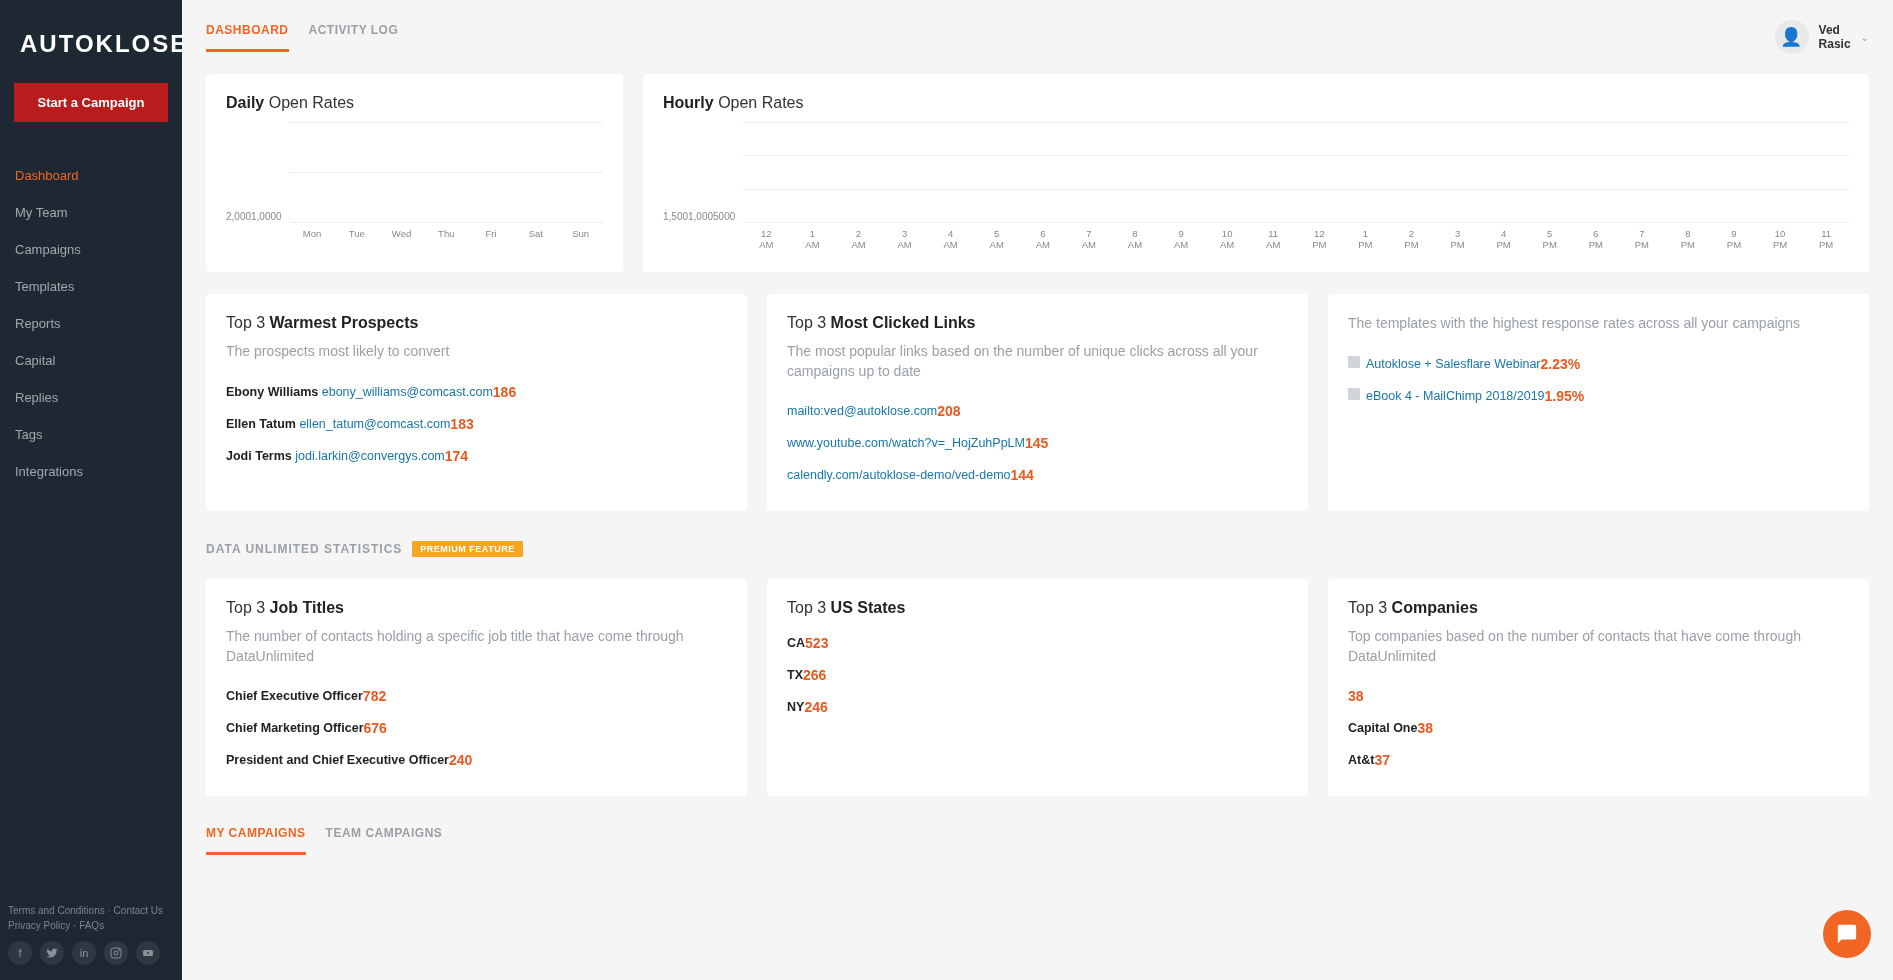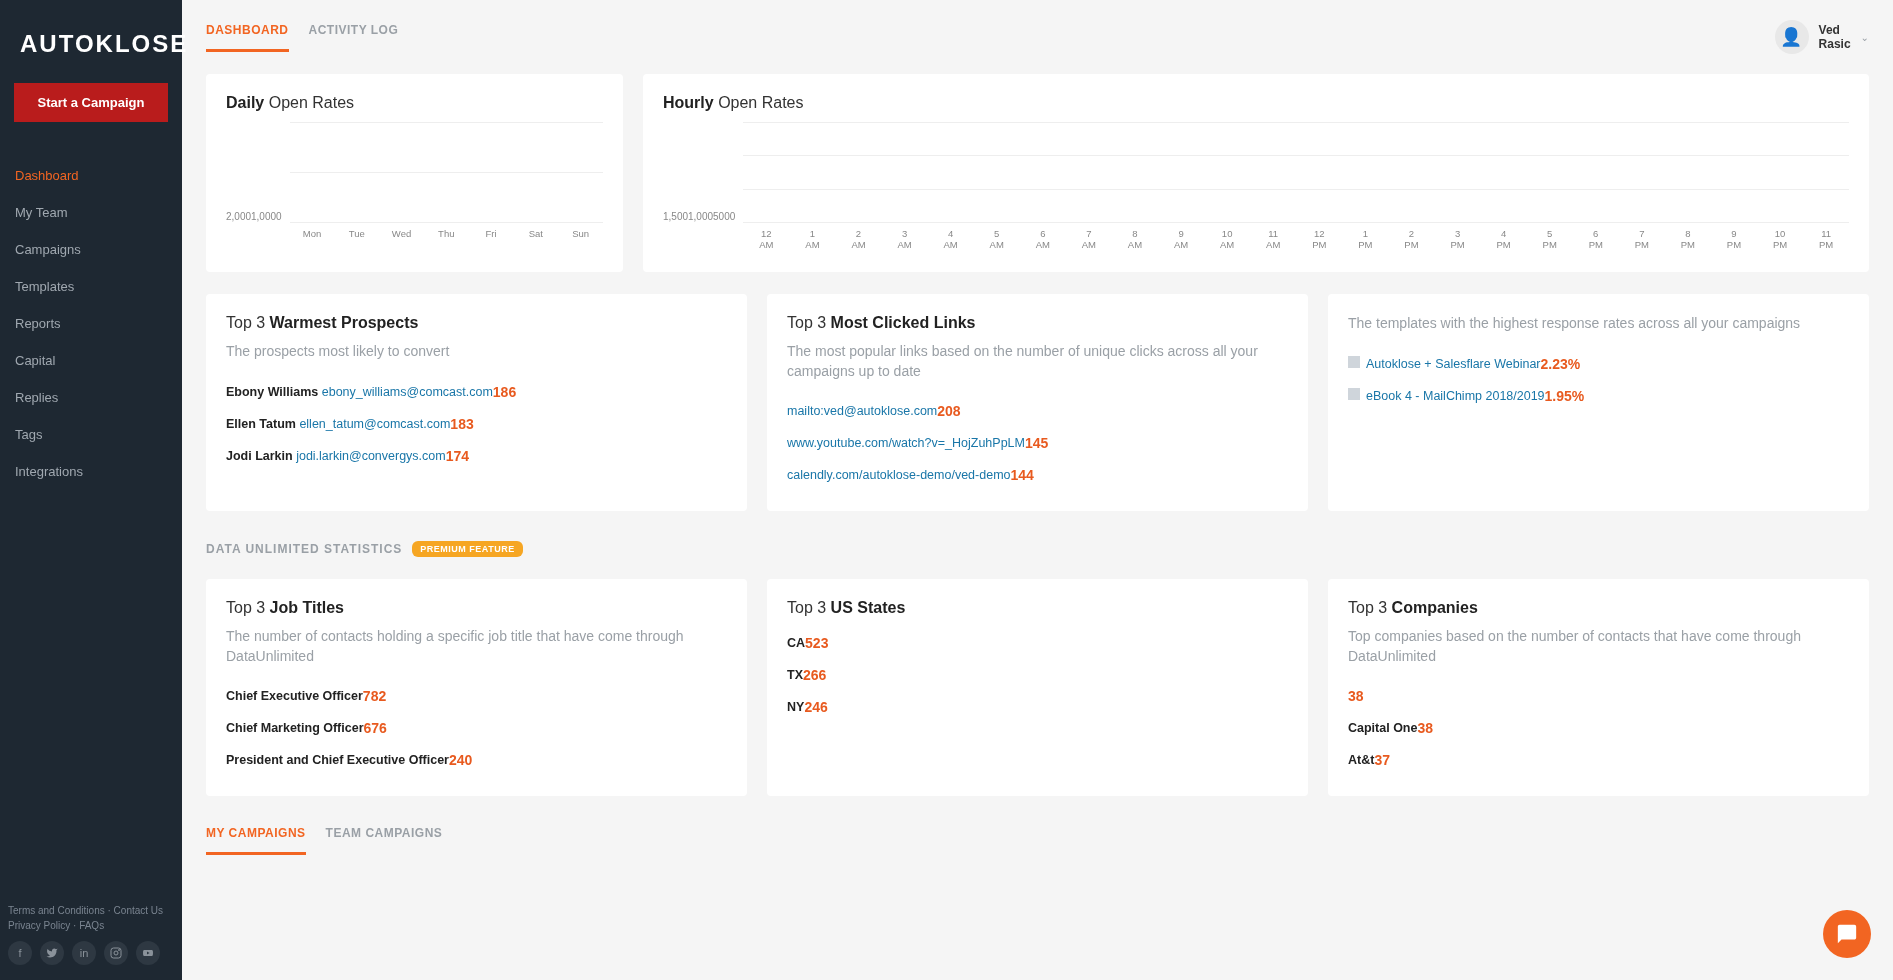--- a/index.html
+++ b/index.html
@@ -307,7 +307,7 @@
               <span class="value">183</span>
             </div>
             <div class="list-row">
-              <span><span class="name">Jodi Larkin </span><span class="email">jodi.larkin@convergys.com</span></span>
+              <span><span class="name">Jodi Terms </span><span class="email">jodi.larkin@convergys.com</span></span>
               <span class="value">174</span>
             </div>
           </div>

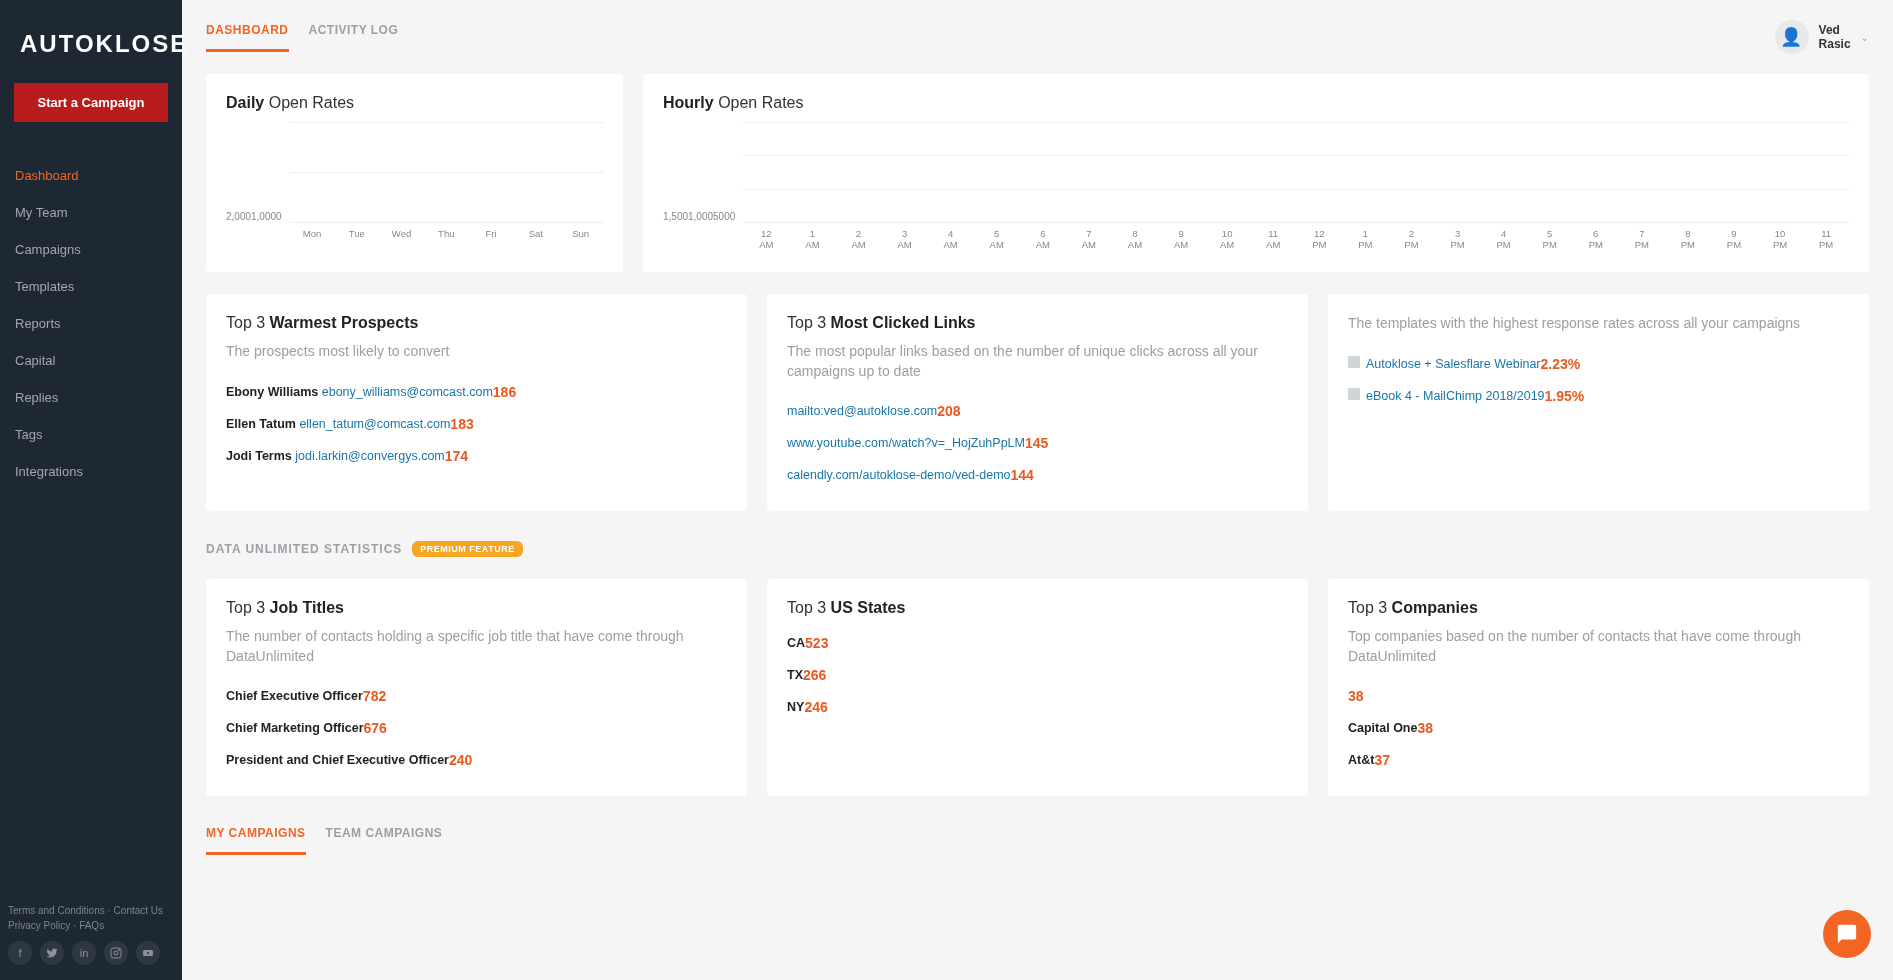--- a/index.html
+++ b/index.html
@@ -50,7 +50,7 @@
 .icon-doc { display: inline-block; width: 12px; height: 12px; background: #cfd5db; margin-right: 6px; }
 .section-header { margin-top: 30px; display: flex; align-items: center; gap: 10px; }
 .section-title { font-size: 12px; font-weight: 700; letter-spacing: 1px; color: #9aa0a6; }
-.badge { background: #f6a623; color: #fff; font-size: 9px; font-weight: 700; padding: 3px 8px; border-radius: 6px; letter-spacing: 0.5px; }
+.badge { background: #f6a623; color: #fff; font-size: 9px; font-weight: 700; padding: 3px 8px; border-radius: 1px; letter-spacing: 0.5px; }
 .bottom-tabs { display: flex; gap: 20px; margin-top: 30px; }
 .chat-btn { position: fixed; bottom: 22px; right: 22px; width: 48px; height: 48px; border-radius: 50%; background: #f26522; display: flex; align-items: center; justify-content: center; cursor: pointer; }
 .chat-btn svg { width: 22px; height: 22px; fill: #fff; }

